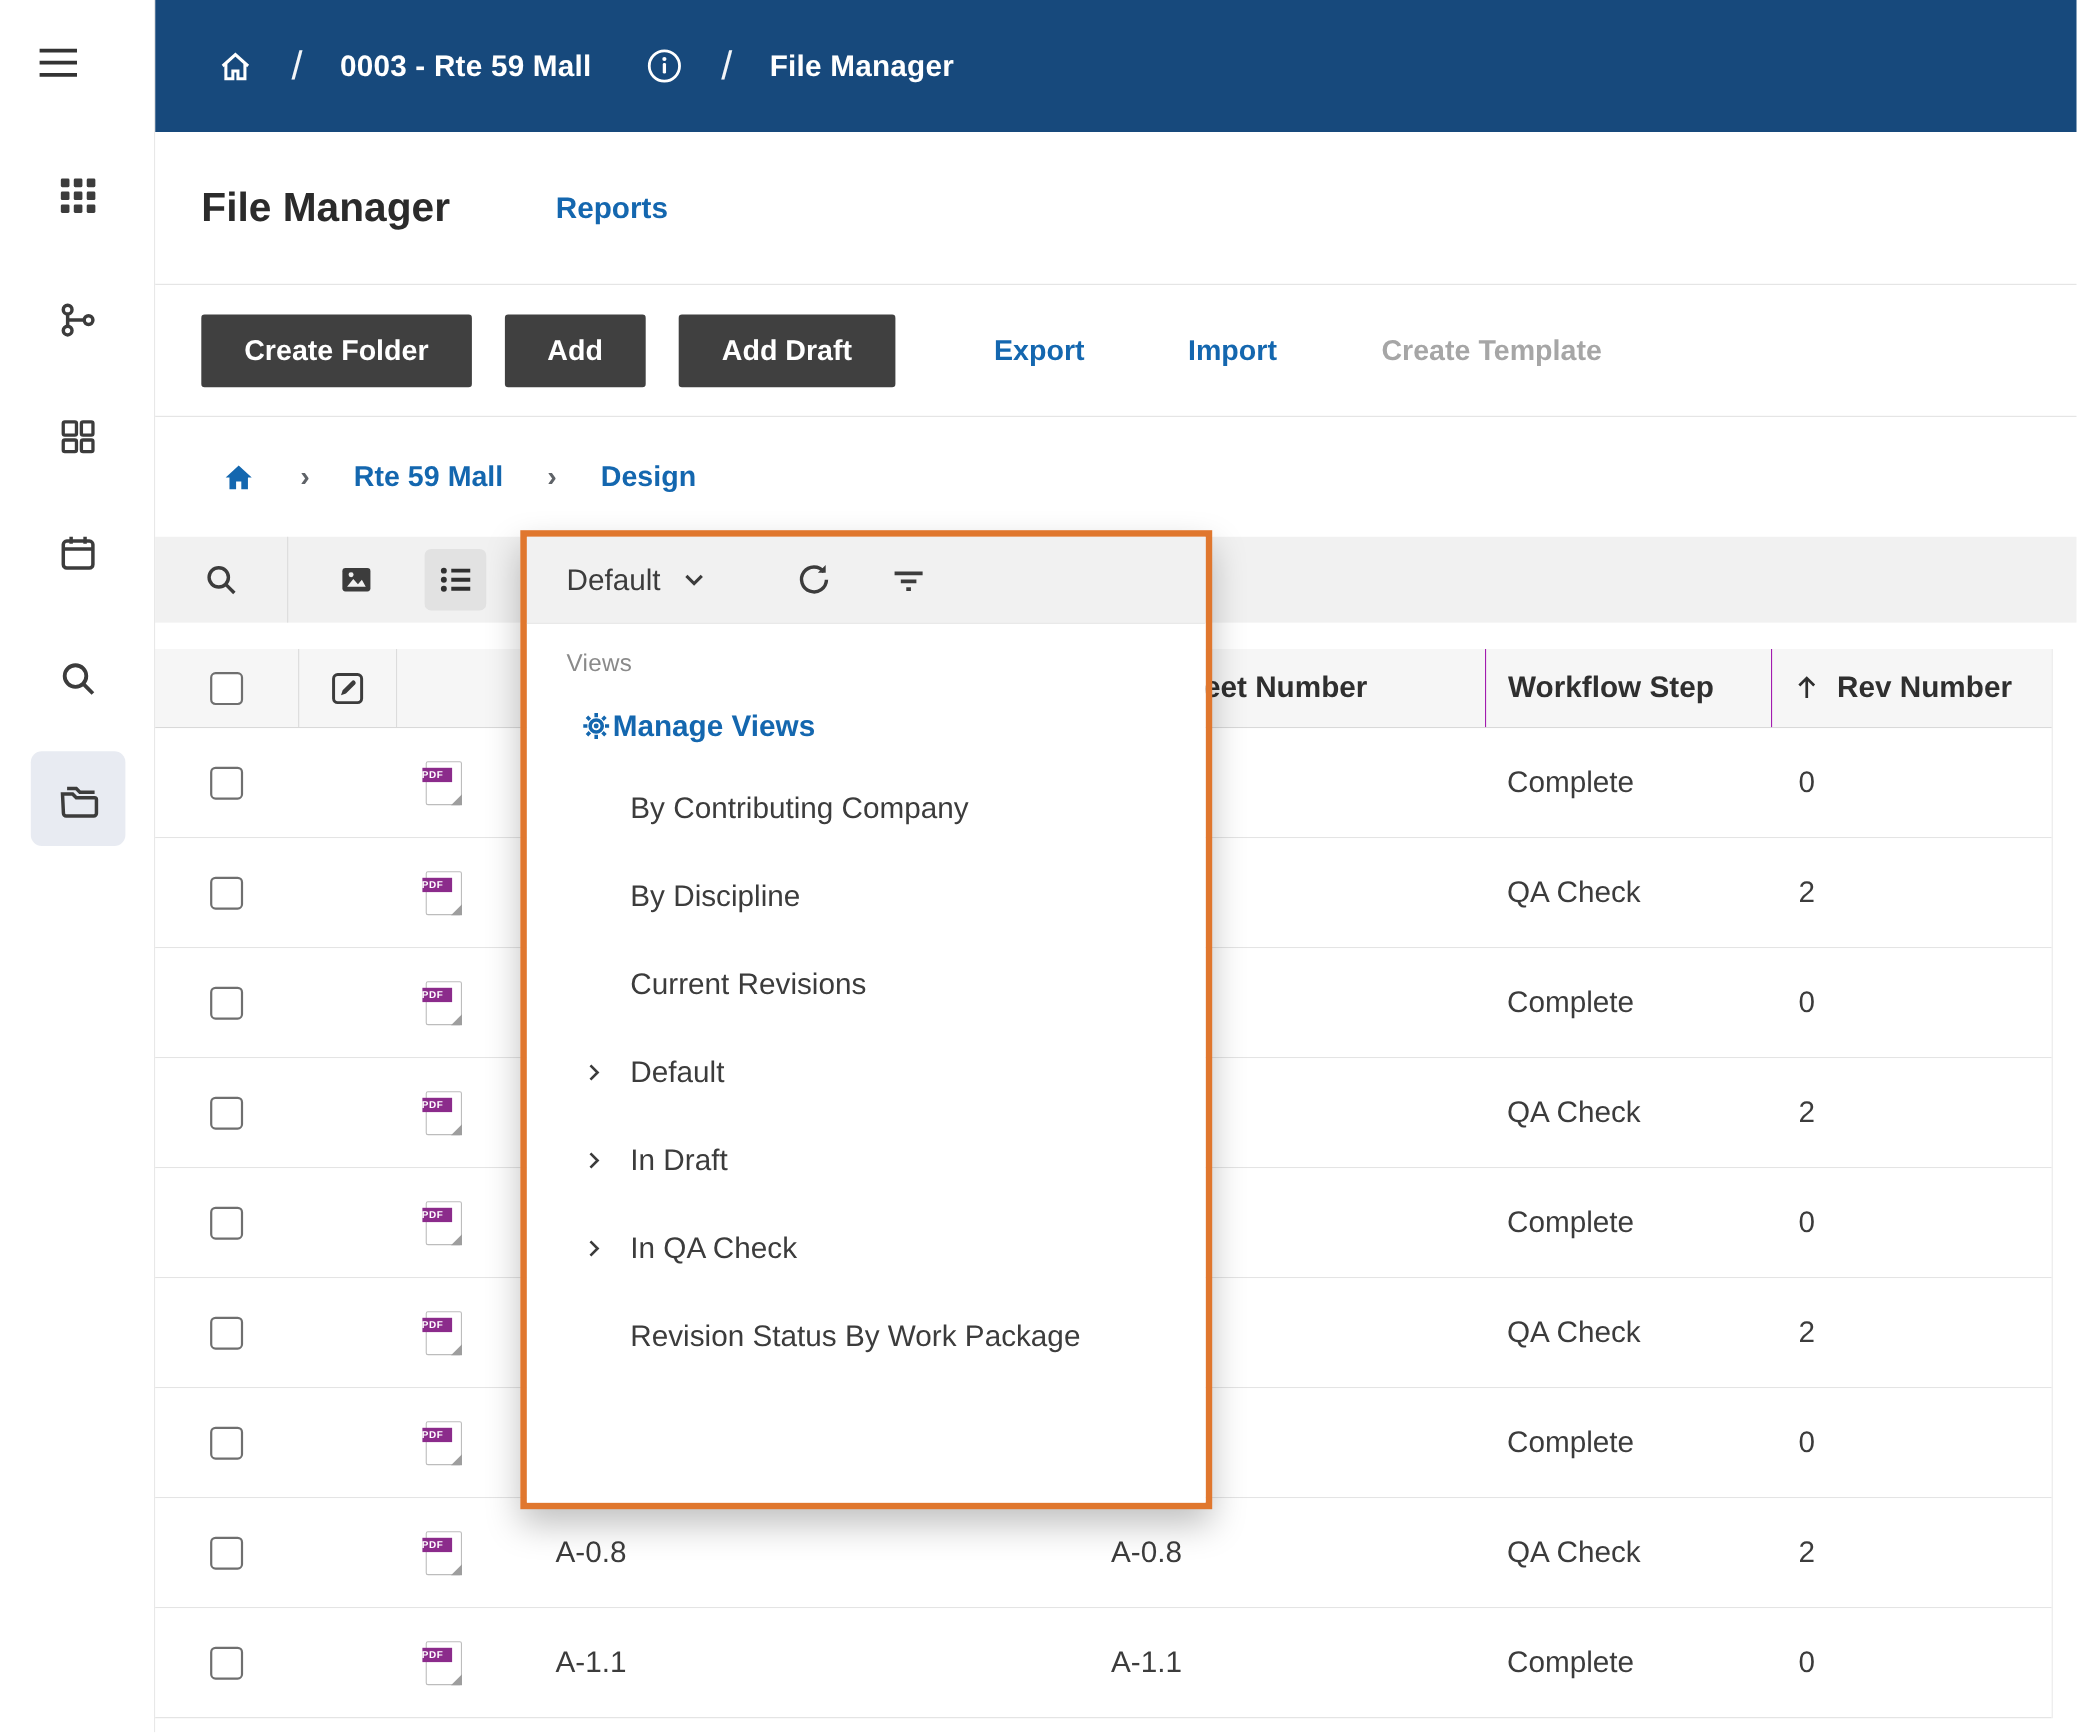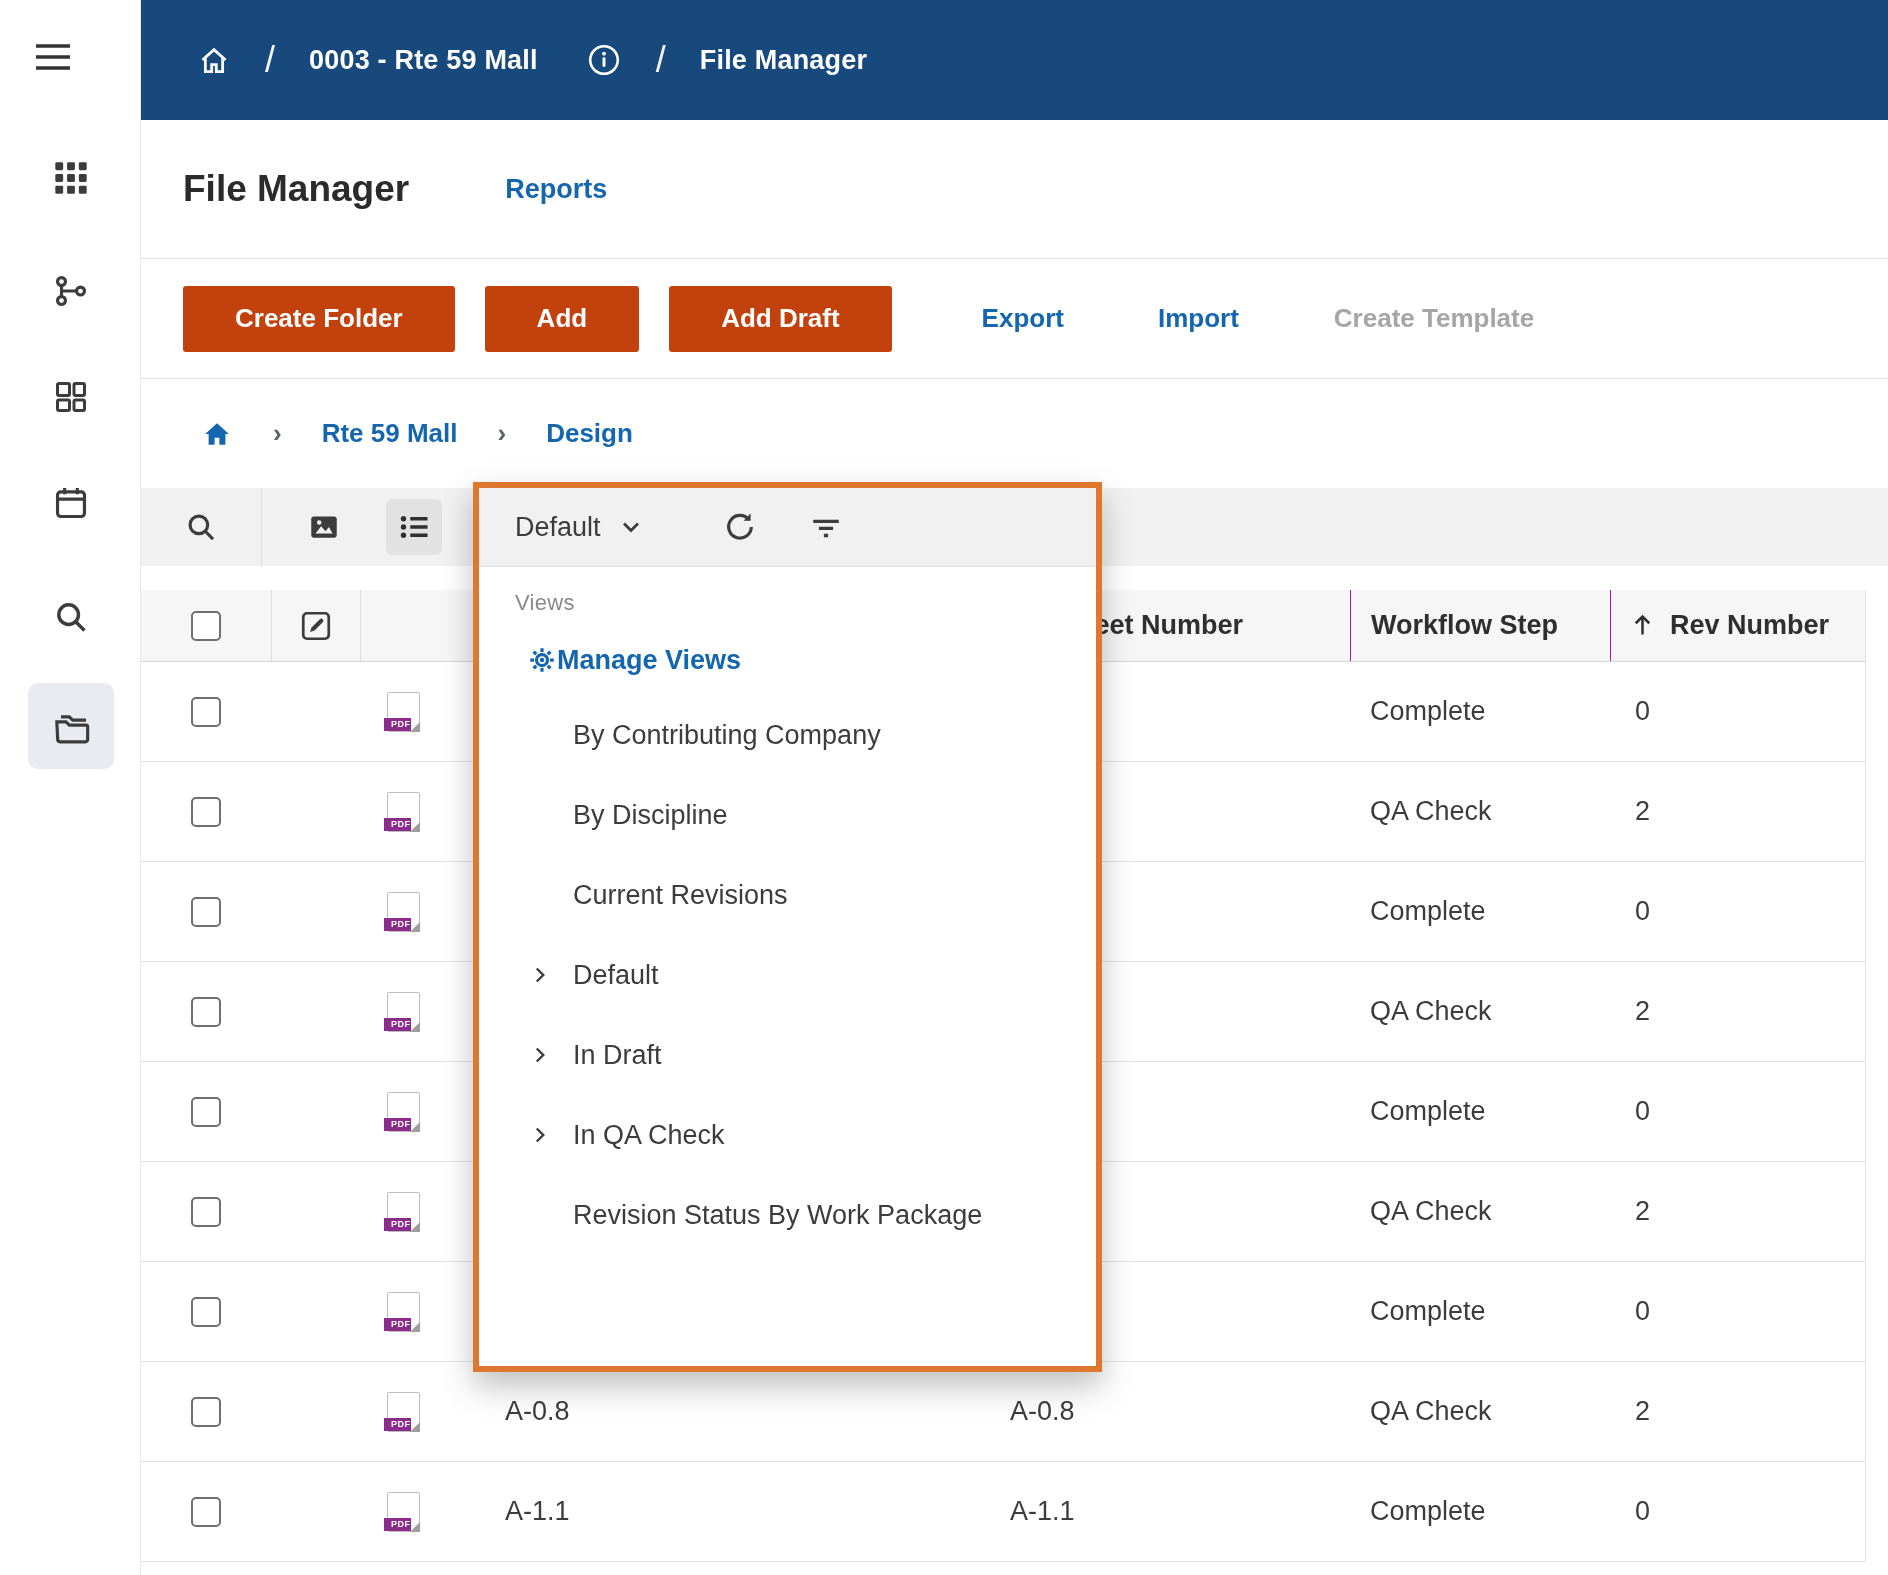--- a/index.html
+++ b/index.html
@@ -26,7 +26,7 @@
 
   
   .actions { position:absolute; left:141px; top:259px; width:1747px; height:120px; border-bottom:1px solid #e3e3e3; display:flex; align-items:center; padding-left:42px; }
-  .btn { height:66px; background:#c2410c; color:#fff; font-size:26px; font-weight:700; border:none; border-radius:3px; padding:0 52px; margin-right:30px; cursor:pointer; font-family:inherit; }
+  .btn { height:66px; background:#404040; color:#fff; font-size:26px; font-weight:700; border:none; border-radius:3px; padding:0 39px; margin-right:30px; cursor:pointer; font-family:inherit; }
   .link-action { font-size:26px; font-weight:700; color:#1467af; cursor:pointer; }
   .link-action.disabled { color:#a6a6a6; cursor:default; }
   .ml60 { margin-left:60px; } .ml94 { margin-left:94px; } .ml95 { margin-left:95px; }

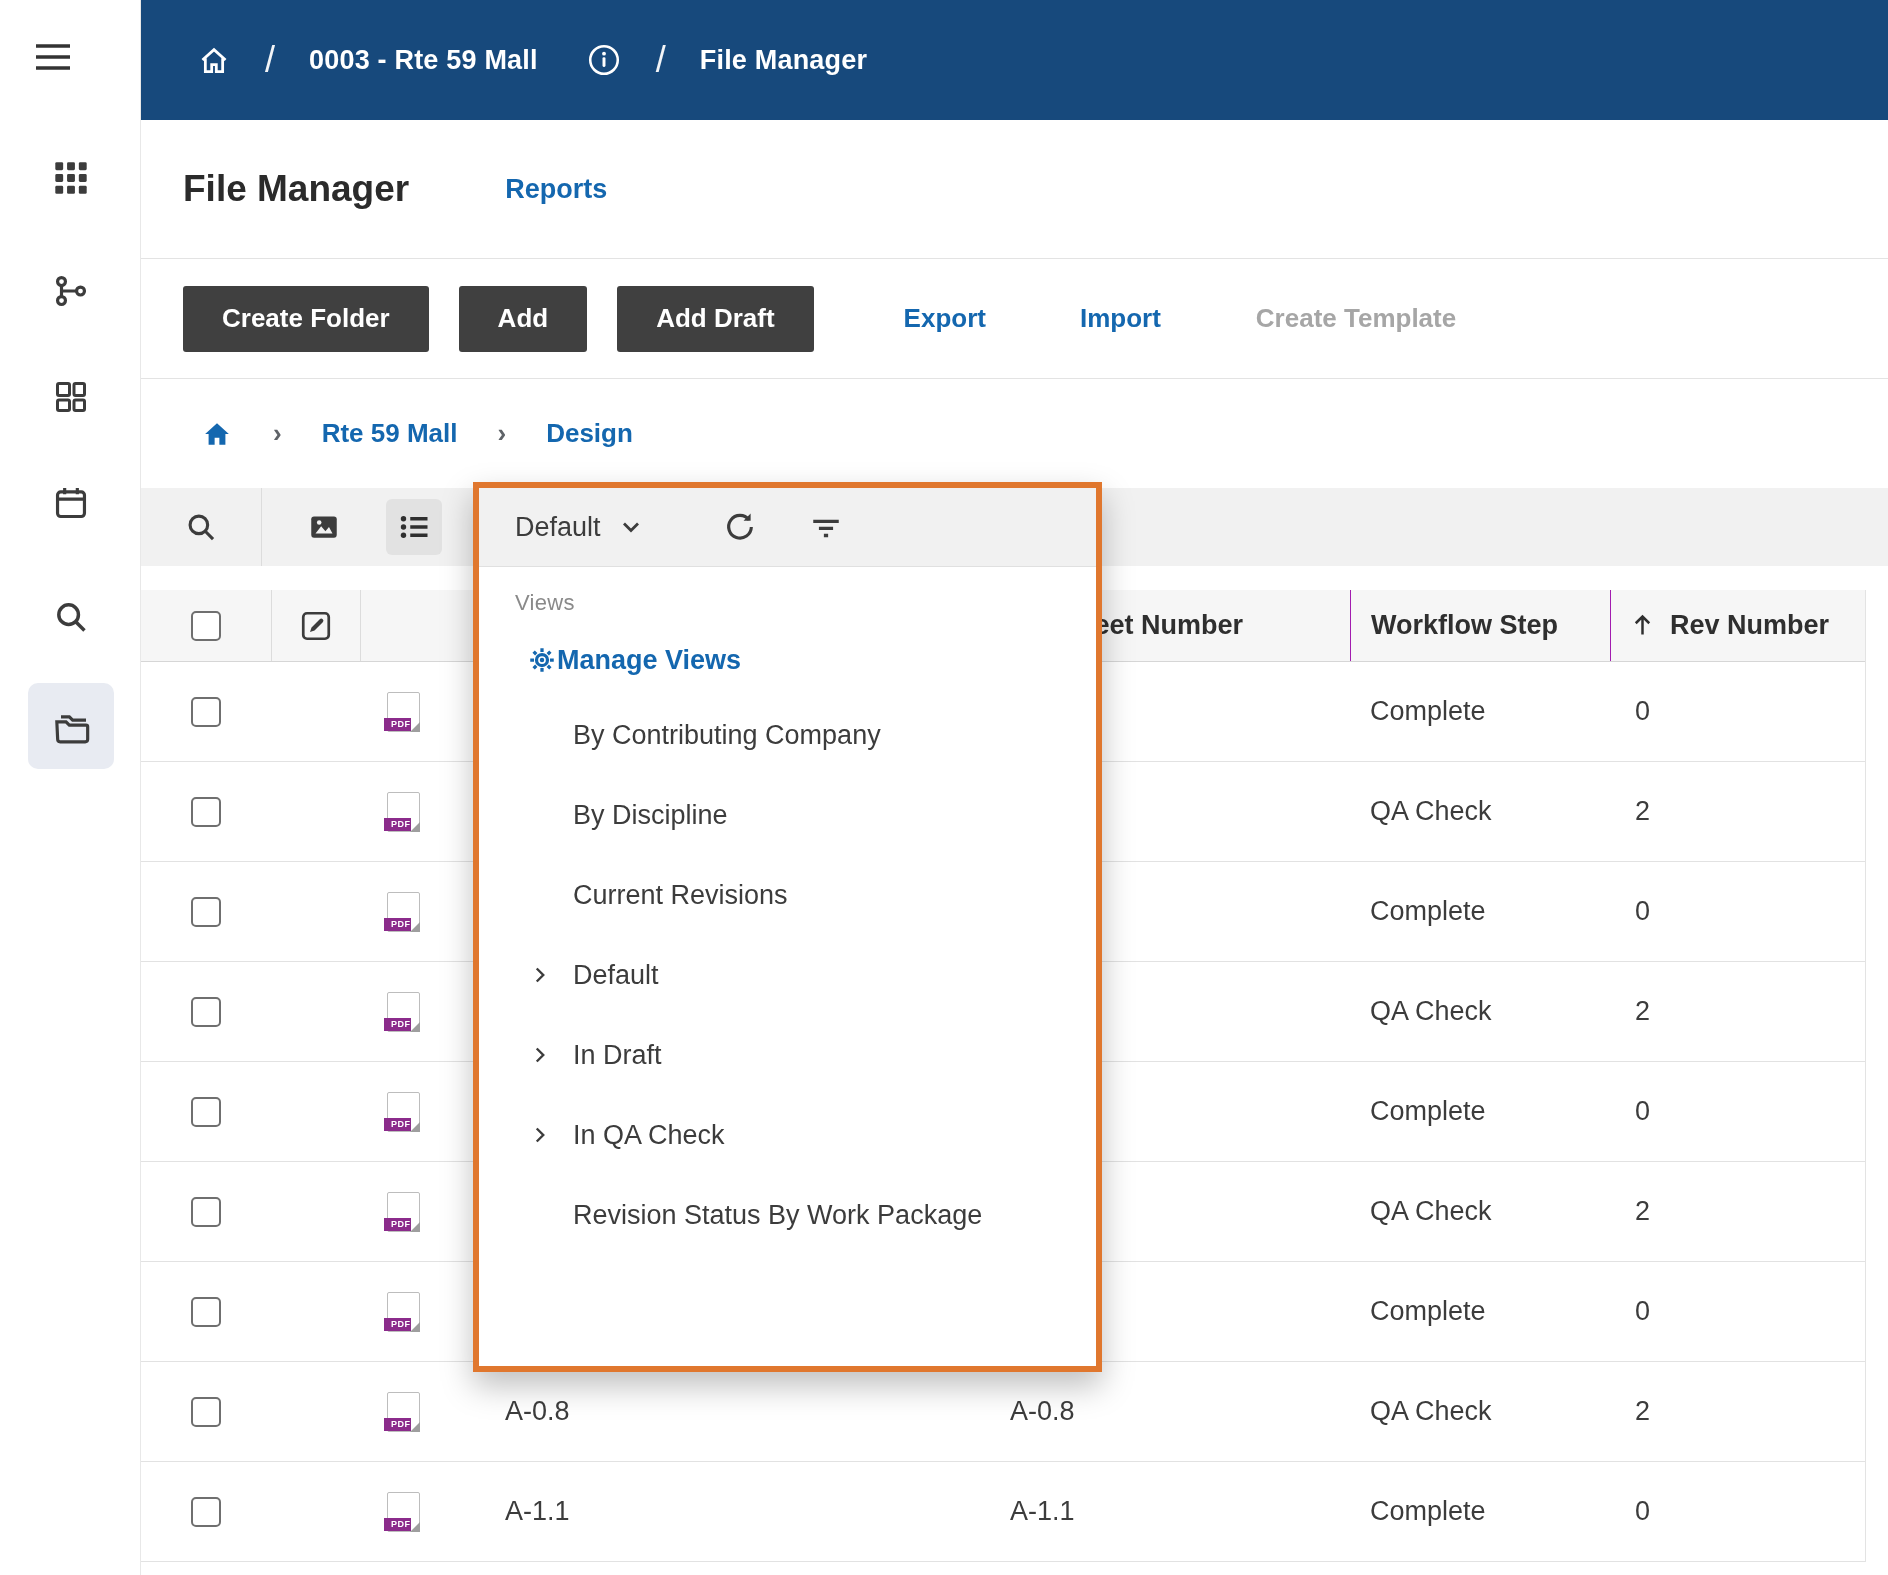--- a/index.html
+++ b/index.html
@@ -61,7 +61,7 @@
   .cb { width:30px; height:30px; border:2px solid #6f6f6f; border-radius:5px; background:#fff; cursor:pointer; }
 
   .pdf-icon { width:33px; height:40px; background:#fff; border:1.5px solid #bdbdbd; border-radius:2px; position:relative; }
-  .pdf-band { position:absolute; top:5px; left:-4px; width:27px; height:13px; background:#8b2b8b; color:#fff; font-size:9px; font-weight:700; line-height:13px; text-align:right; letter-spacing:.5px;margin-top:20px; }
+  .pdf-band { position:absolute; top:5px; left:-4px; width:27px; height:13px; background:#8b2b8b; color:#fff; font-size:9px; font-weight:700; line-height:13px; text-align:left; letter-spacing:.5px; }
   .pdf-fold { position:absolute; right:-1px; bottom:-1px; width:0; height:0; border-left:10px solid transparent; border-bottom:10px solid #9e9e9e; }
 
   

